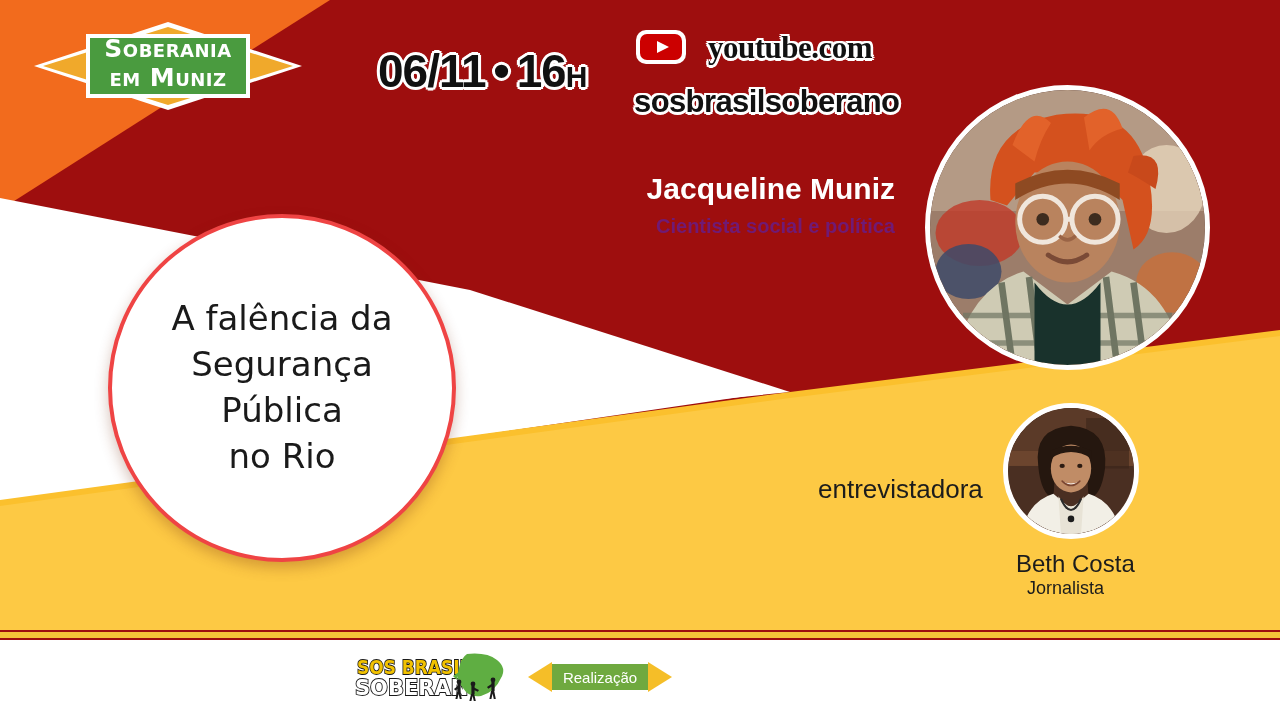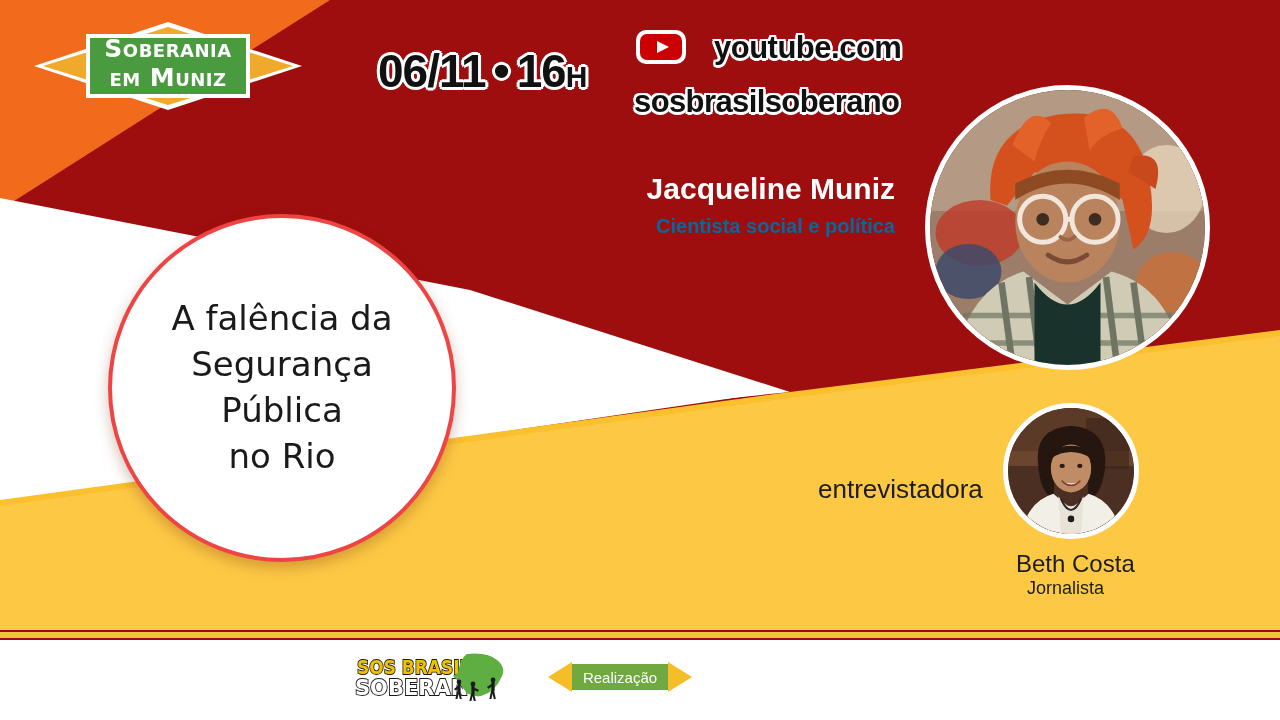--- a/index.html
+++ b/index.html
@@ -54,7 +54,7 @@
   .datetime .hh{font-size:30px;}
 
   .yt-block{position:absolute;left:634px;top:28px;width:300px;}
-  .yt-row1{display:flex;align-items:center;gap:26px;}
+  .yt-row1{display:flex;align-items:center;gap:20px;font-family:Liberation Serif, serif;}
   .yt-mark{width:54px;height:38px;flex:0 0 auto;}
   .yt-text{
     font-size:31px;font-weight:bold;color:#111;line-height:1;letter-spacing:-.5px;

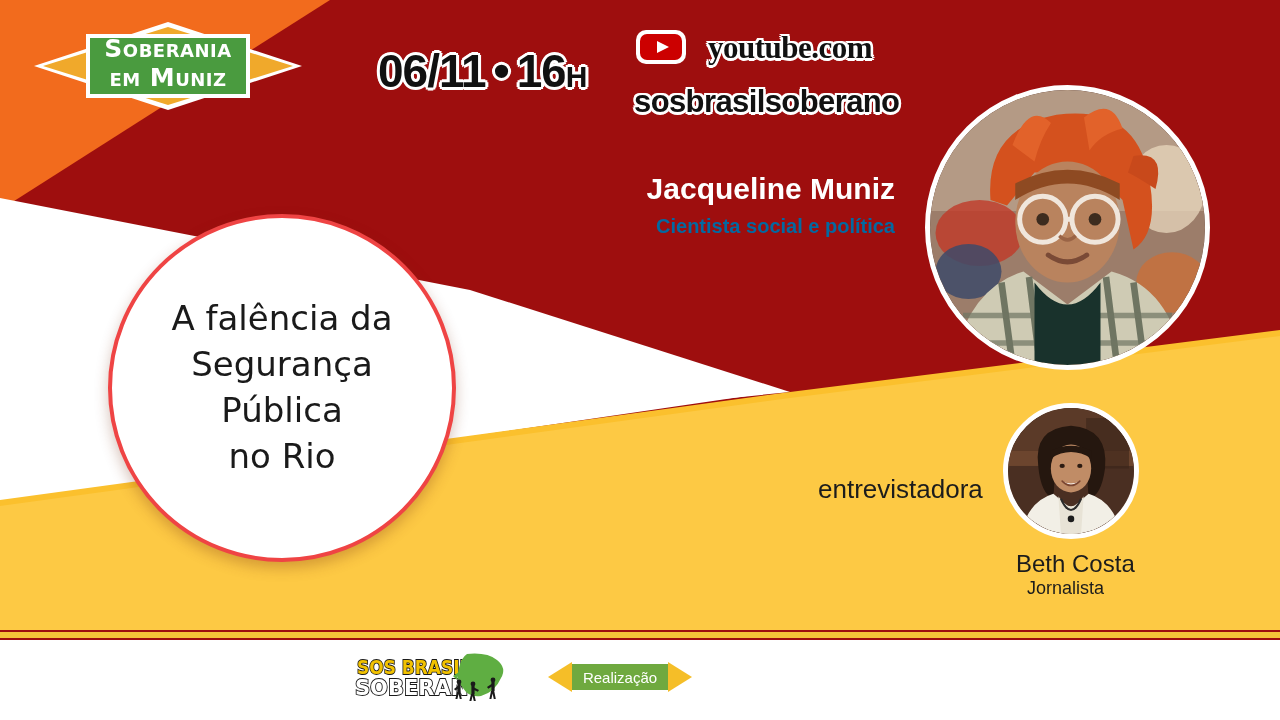--- a/index.html
+++ b/index.html
@@ -78,7 +78,7 @@
     font-size:30px;font-weight:bold;white-space:nowrap;text-align:right;
   }
   .guest-role{
-    position:absolute;right:385px;top:215px;color:#0369a1;
+    position:absolute;right:385px;top:215px;color:#701a75;
     font-size:20px;font-weight:bold;white-space:nowrap;text-align:right;
   }
 

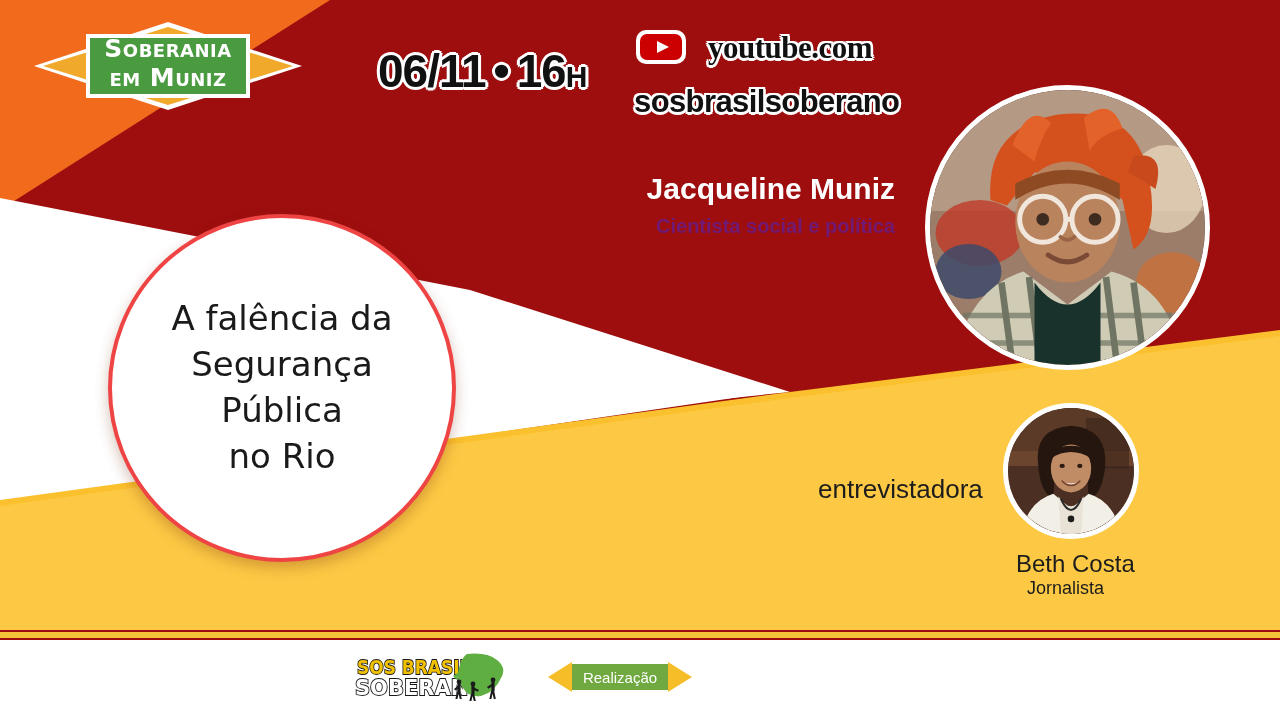--- a/index.html
+++ b/index.html
@@ -119,7 +119,7 @@
   
   .sos-logo{position:absolute;left:355px;top:650px;width:190px;height:52px;}
   .sos-logo svg{display:block;width:100%;height:100%;}
-  .realiz{position:absolute;left:548px;top:658px;width:144px;height:38px;}
+  .realiz{position:absolute;left:528px;top:658px;width:144px;height:38px;}
   .realiz svg{display:block;width:100%;height:100%;}
   .realiz-txt{position:absolute;inset:0;display:flex;align-items:center;
     justify-content:center;color:#ffffff;font-size:15px;pointer-events:none;}

